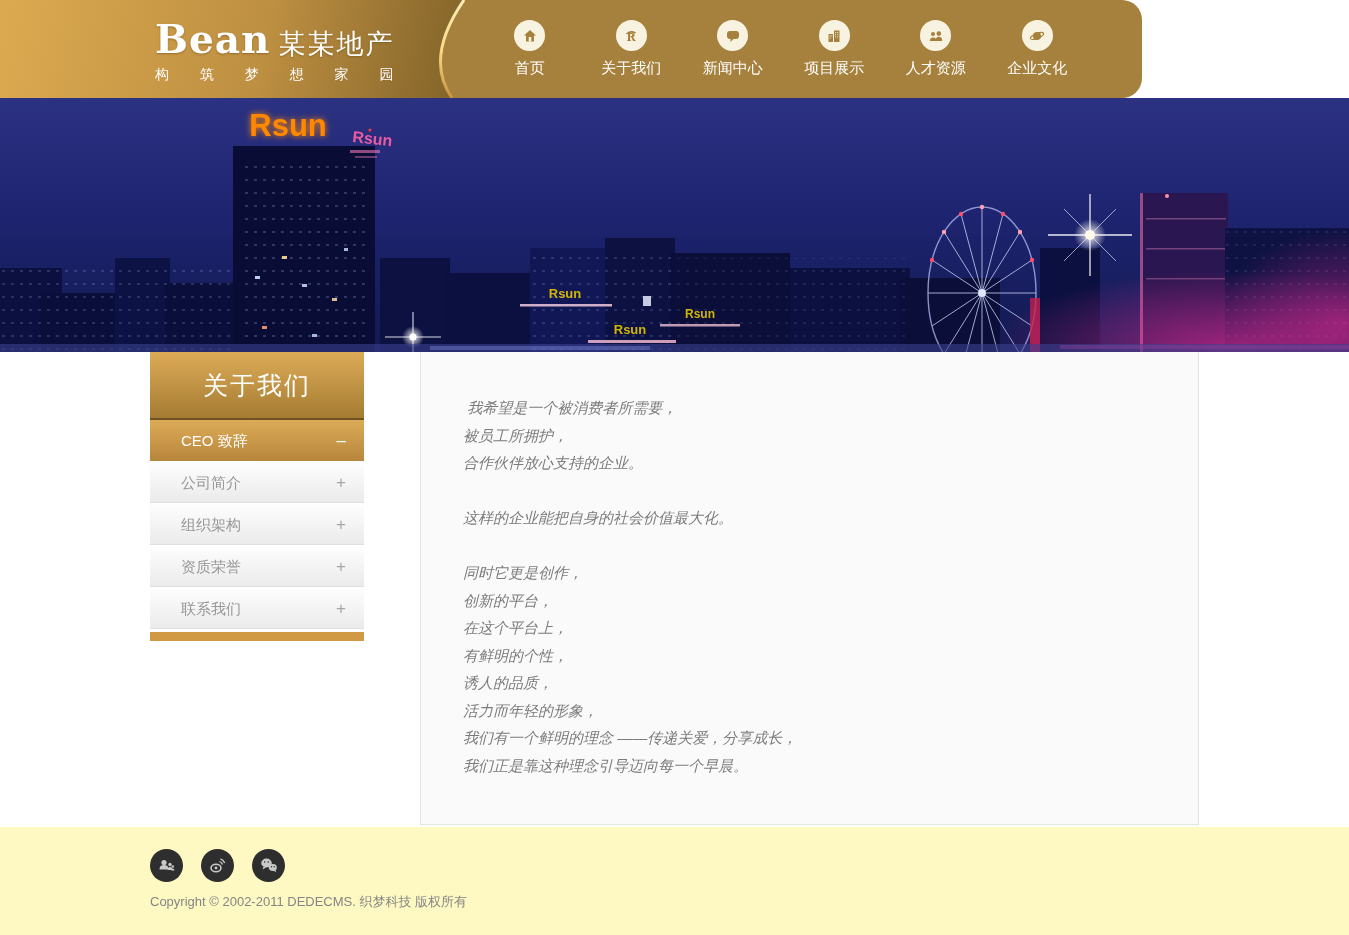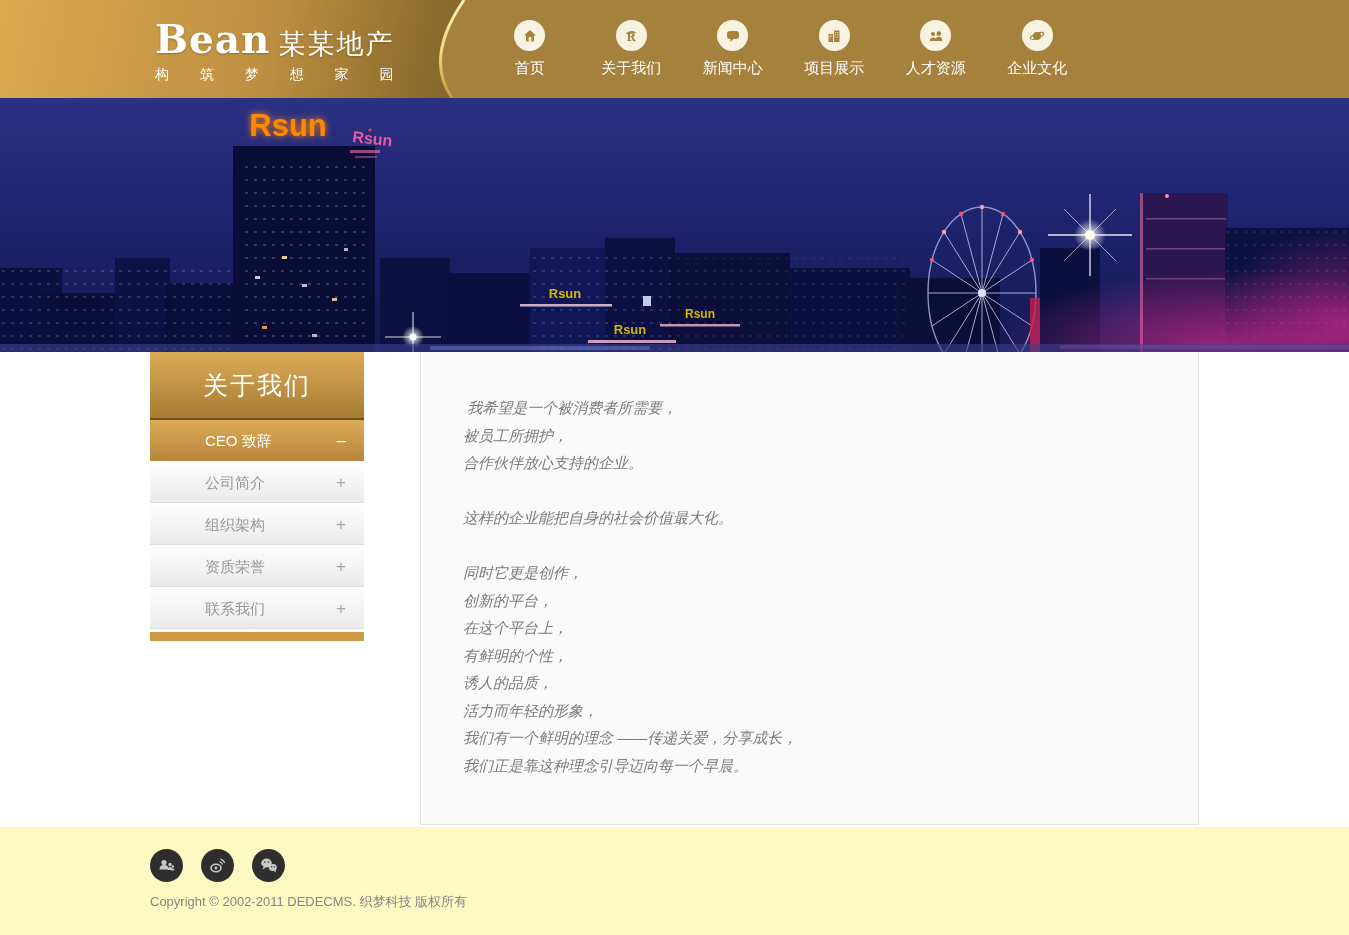--- a/index.html
+++ b/index.html
@@ -7,7 +7,7 @@
   #page { position:relative; width:1349px; height:935px; background:#fff; overflow:hidden; }
 
   
-  .header { position:absolute; left:0; top:0; width:1349px; height:98px; background:#a6813d; }
+  .header { position:absolute; left:0; top:0; width:1142px; height:98px; background:#a6813d;border-radius:20px; }
   .logo-curve { position:absolute; left:0; top:0; }
   .logo-block { position:absolute; left:155px; top:16px; width:300px; color:#fff; cursor:pointer; }
   .logo-line1 { display:flex; align-items:baseline; }

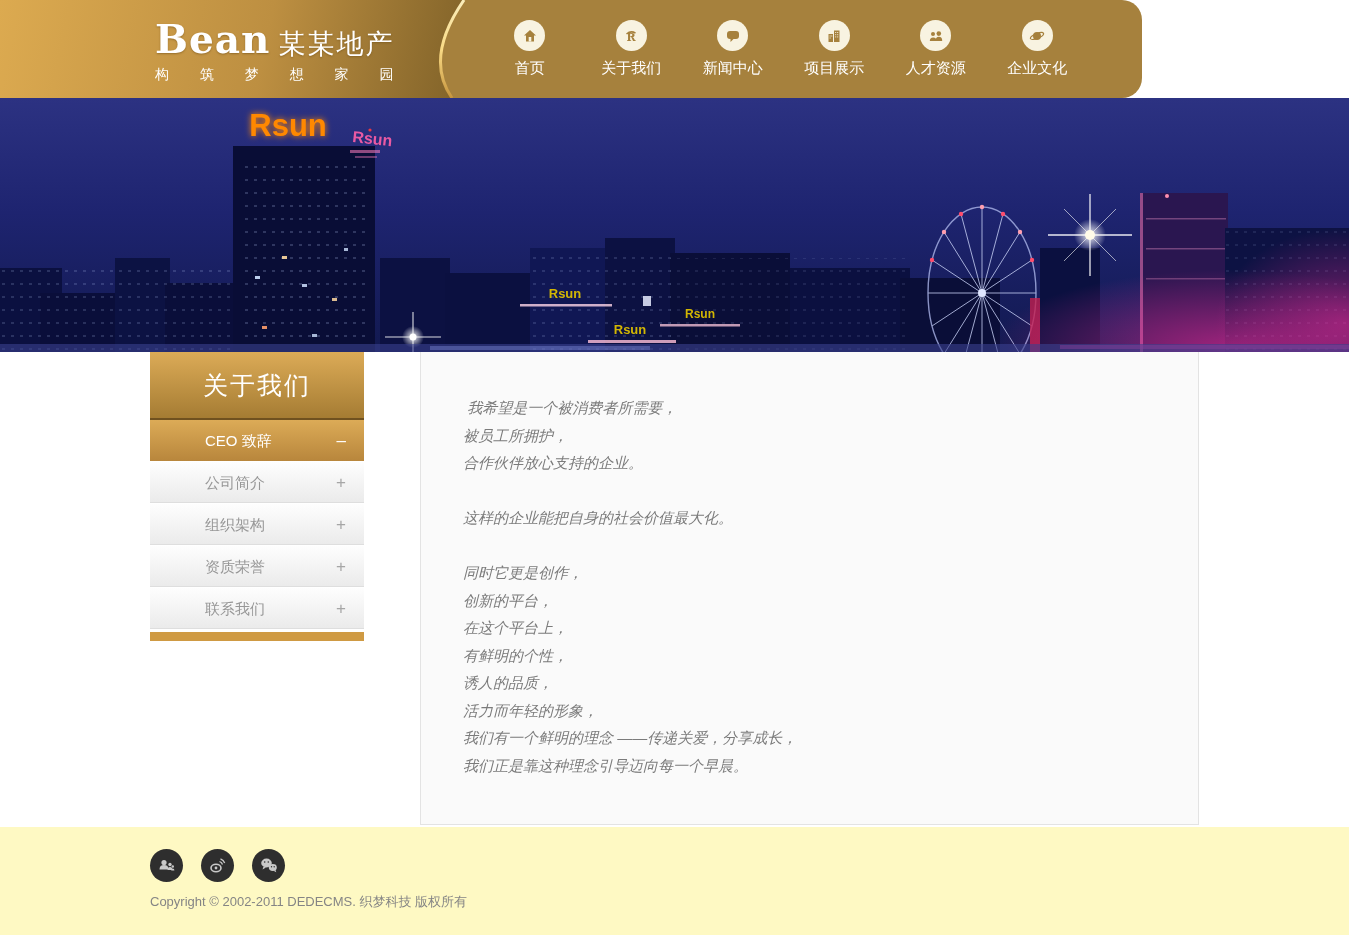--- a/index.html
+++ b/index.html
@@ -28,7 +28,7 @@
   .sidebar-title { height:68px; line-height:68px; text-align:center; color:#fff;
     font-family:"DejaVu Serif", serif; font-size:25px; letter-spacing:2px;
     background:linear-gradient(#dcab57,#a57c33); border-bottom:2px solid #70511f; }
-  .side-item { position:relative; height:42px; line-height:42px; padding-left:55px; font-size:15px;
+  .side-item { position:relative; height:42px; line-height:42px; padding-left:31px; font-size:15px;
     color:#979797; background:linear-gradient(#fefefe,#eaeaea); border-bottom:1px solid #fff;
     box-shadow:inset 0 -1px 0 #dedede; cursor:pointer; }
   .side-item .toggle { position:absolute; right:18px; top:0; font-size:17px; color:#a6a6a6; }

